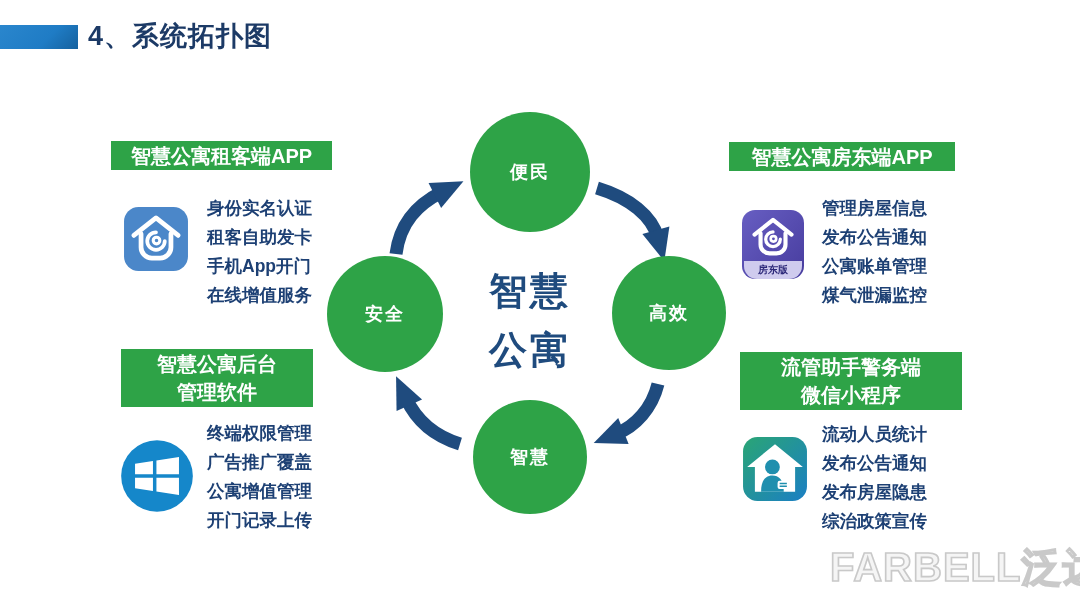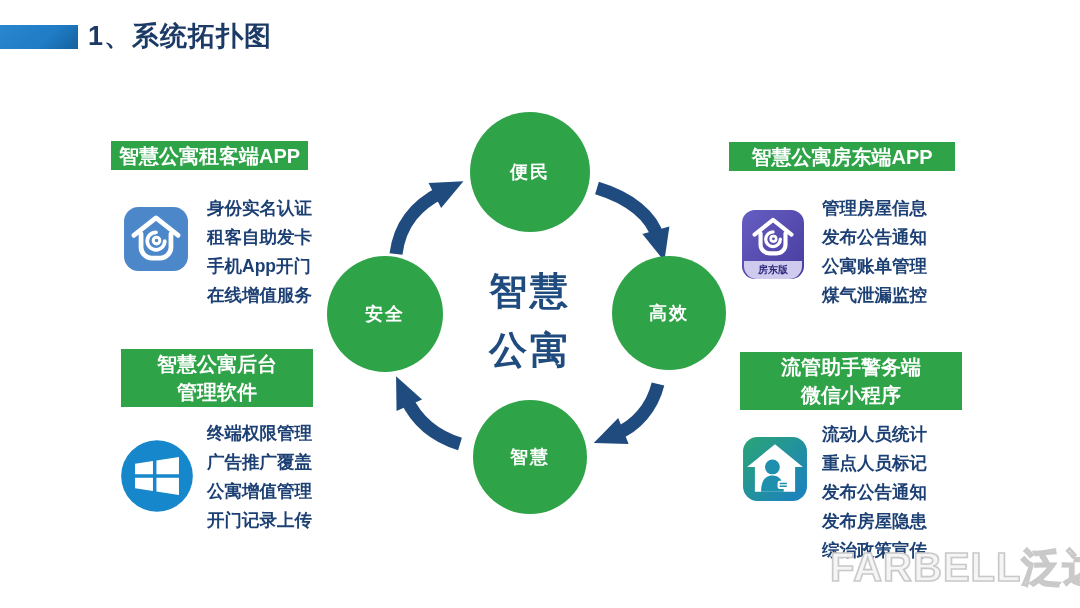--- a/index.html
+++ b/index.html
@@ -36,7 +36,7 @@
 <div class="slide">
 
   <div class="accent-bar"></div>
-  <h1 class="slide-title">1、系统拓扑图</h1>
+  <h1 class="slide-title">4、系统拓扑图</h1>
 
   <section>
     <div class="phead" style="left:111px;top:141px;width:197px;height:29px;">智慧公寓租客端APP</div>

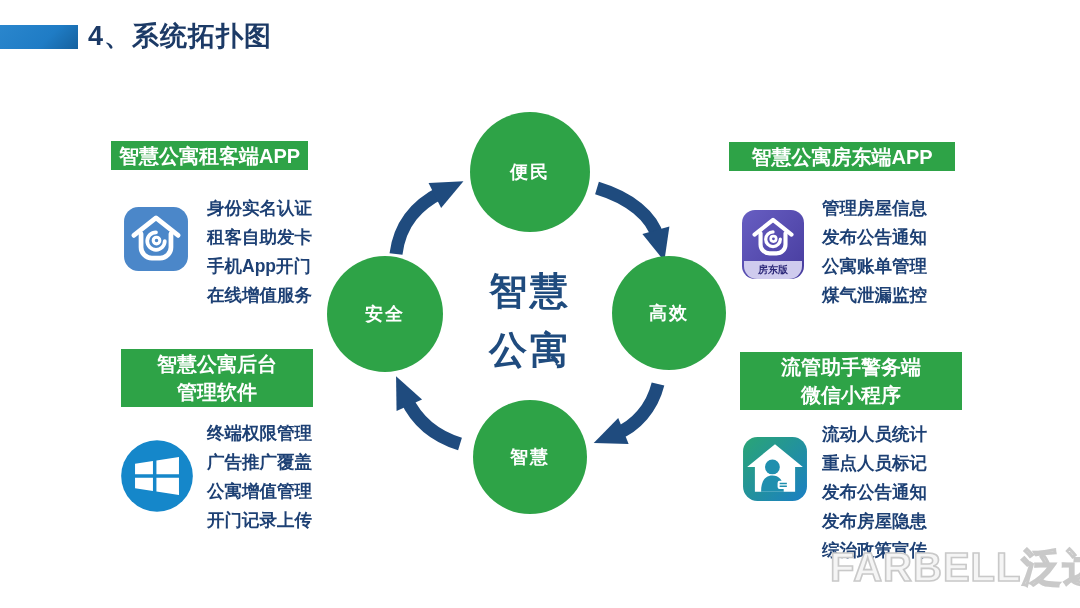--- a/index.html
+++ b/index.html
@@ -39,7 +39,7 @@
   <h1 class="slide-title">4、系统拓扑图</h1>
 
   <section>
-    <div class="phead" style="left:111px;top:141px;width:197px;height:29px;">智慧公寓租客端APP</div>
+    <div class="phead" style="left:111px;top:141px;width:221px;height:29px;">智慧公寓租客端APP</div>
     <svg class="abs" style="left:123px;top:206px;" width="66" height="66" viewBox="0 0 64 64">
       <rect x="1" y="1" width="62" height="62" rx="14" fill="#4b87c9"></rect>
       <path d="M10.5 28.5 L32 11.5 L53.5 28.5" fill="none" stroke="#ffffff" stroke-width="4.6" stroke-linecap="round" stroke-linejoin="round"></path>

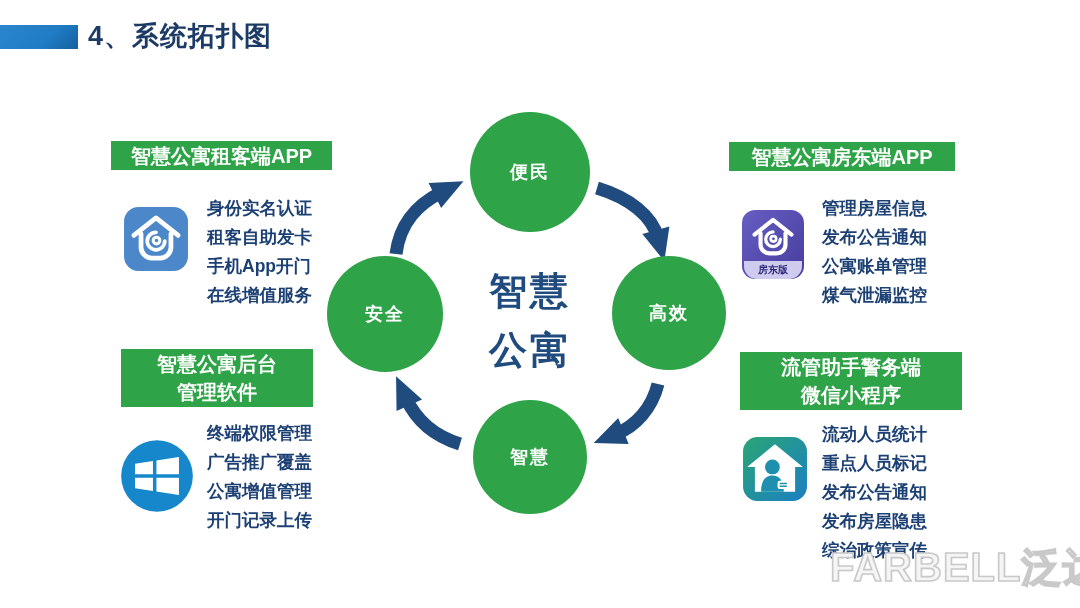--- a/index.html
+++ b/index.html
@@ -123,7 +123,6 @@
     </svg>
     <div class="flist" style="left:822px;top:420px;">
       <div class="li">流动人员统计</div>
-      <div class="li">重点人员标记</div>
       <div class="li">发布公告通知</div>
       <div class="li">发布房屋隐患</div>
       <div class="li">综治政策宣传</div>

